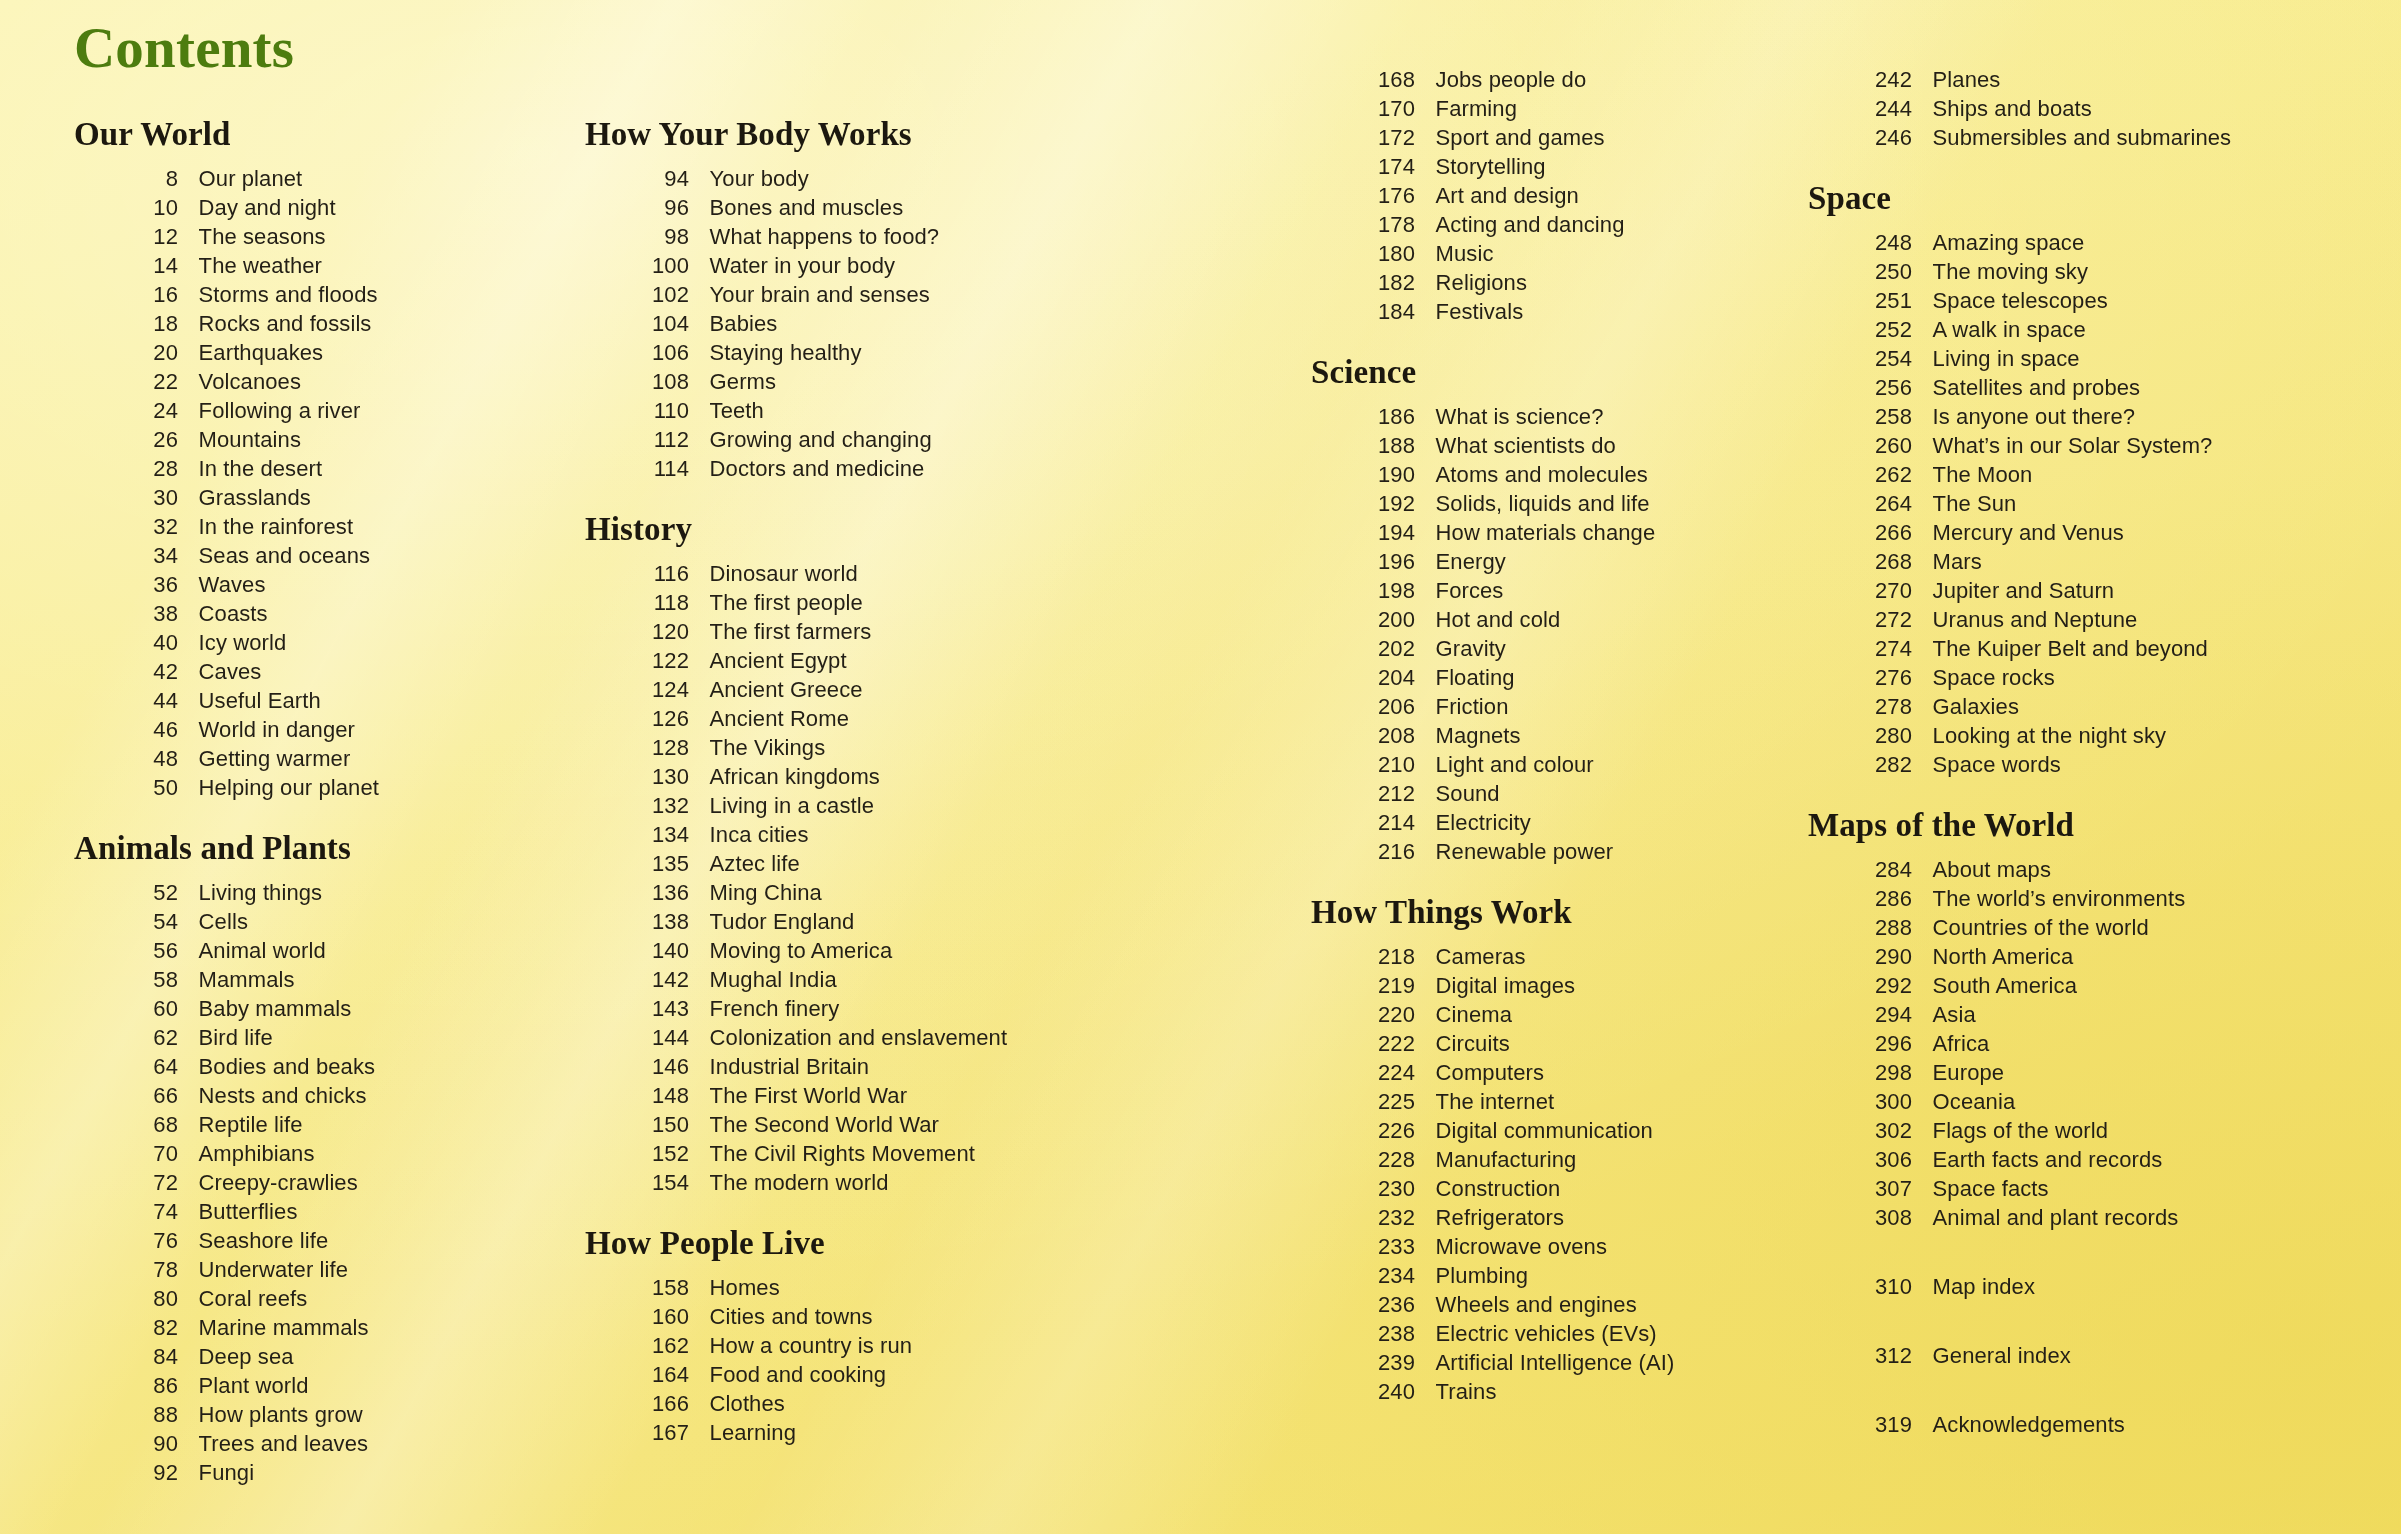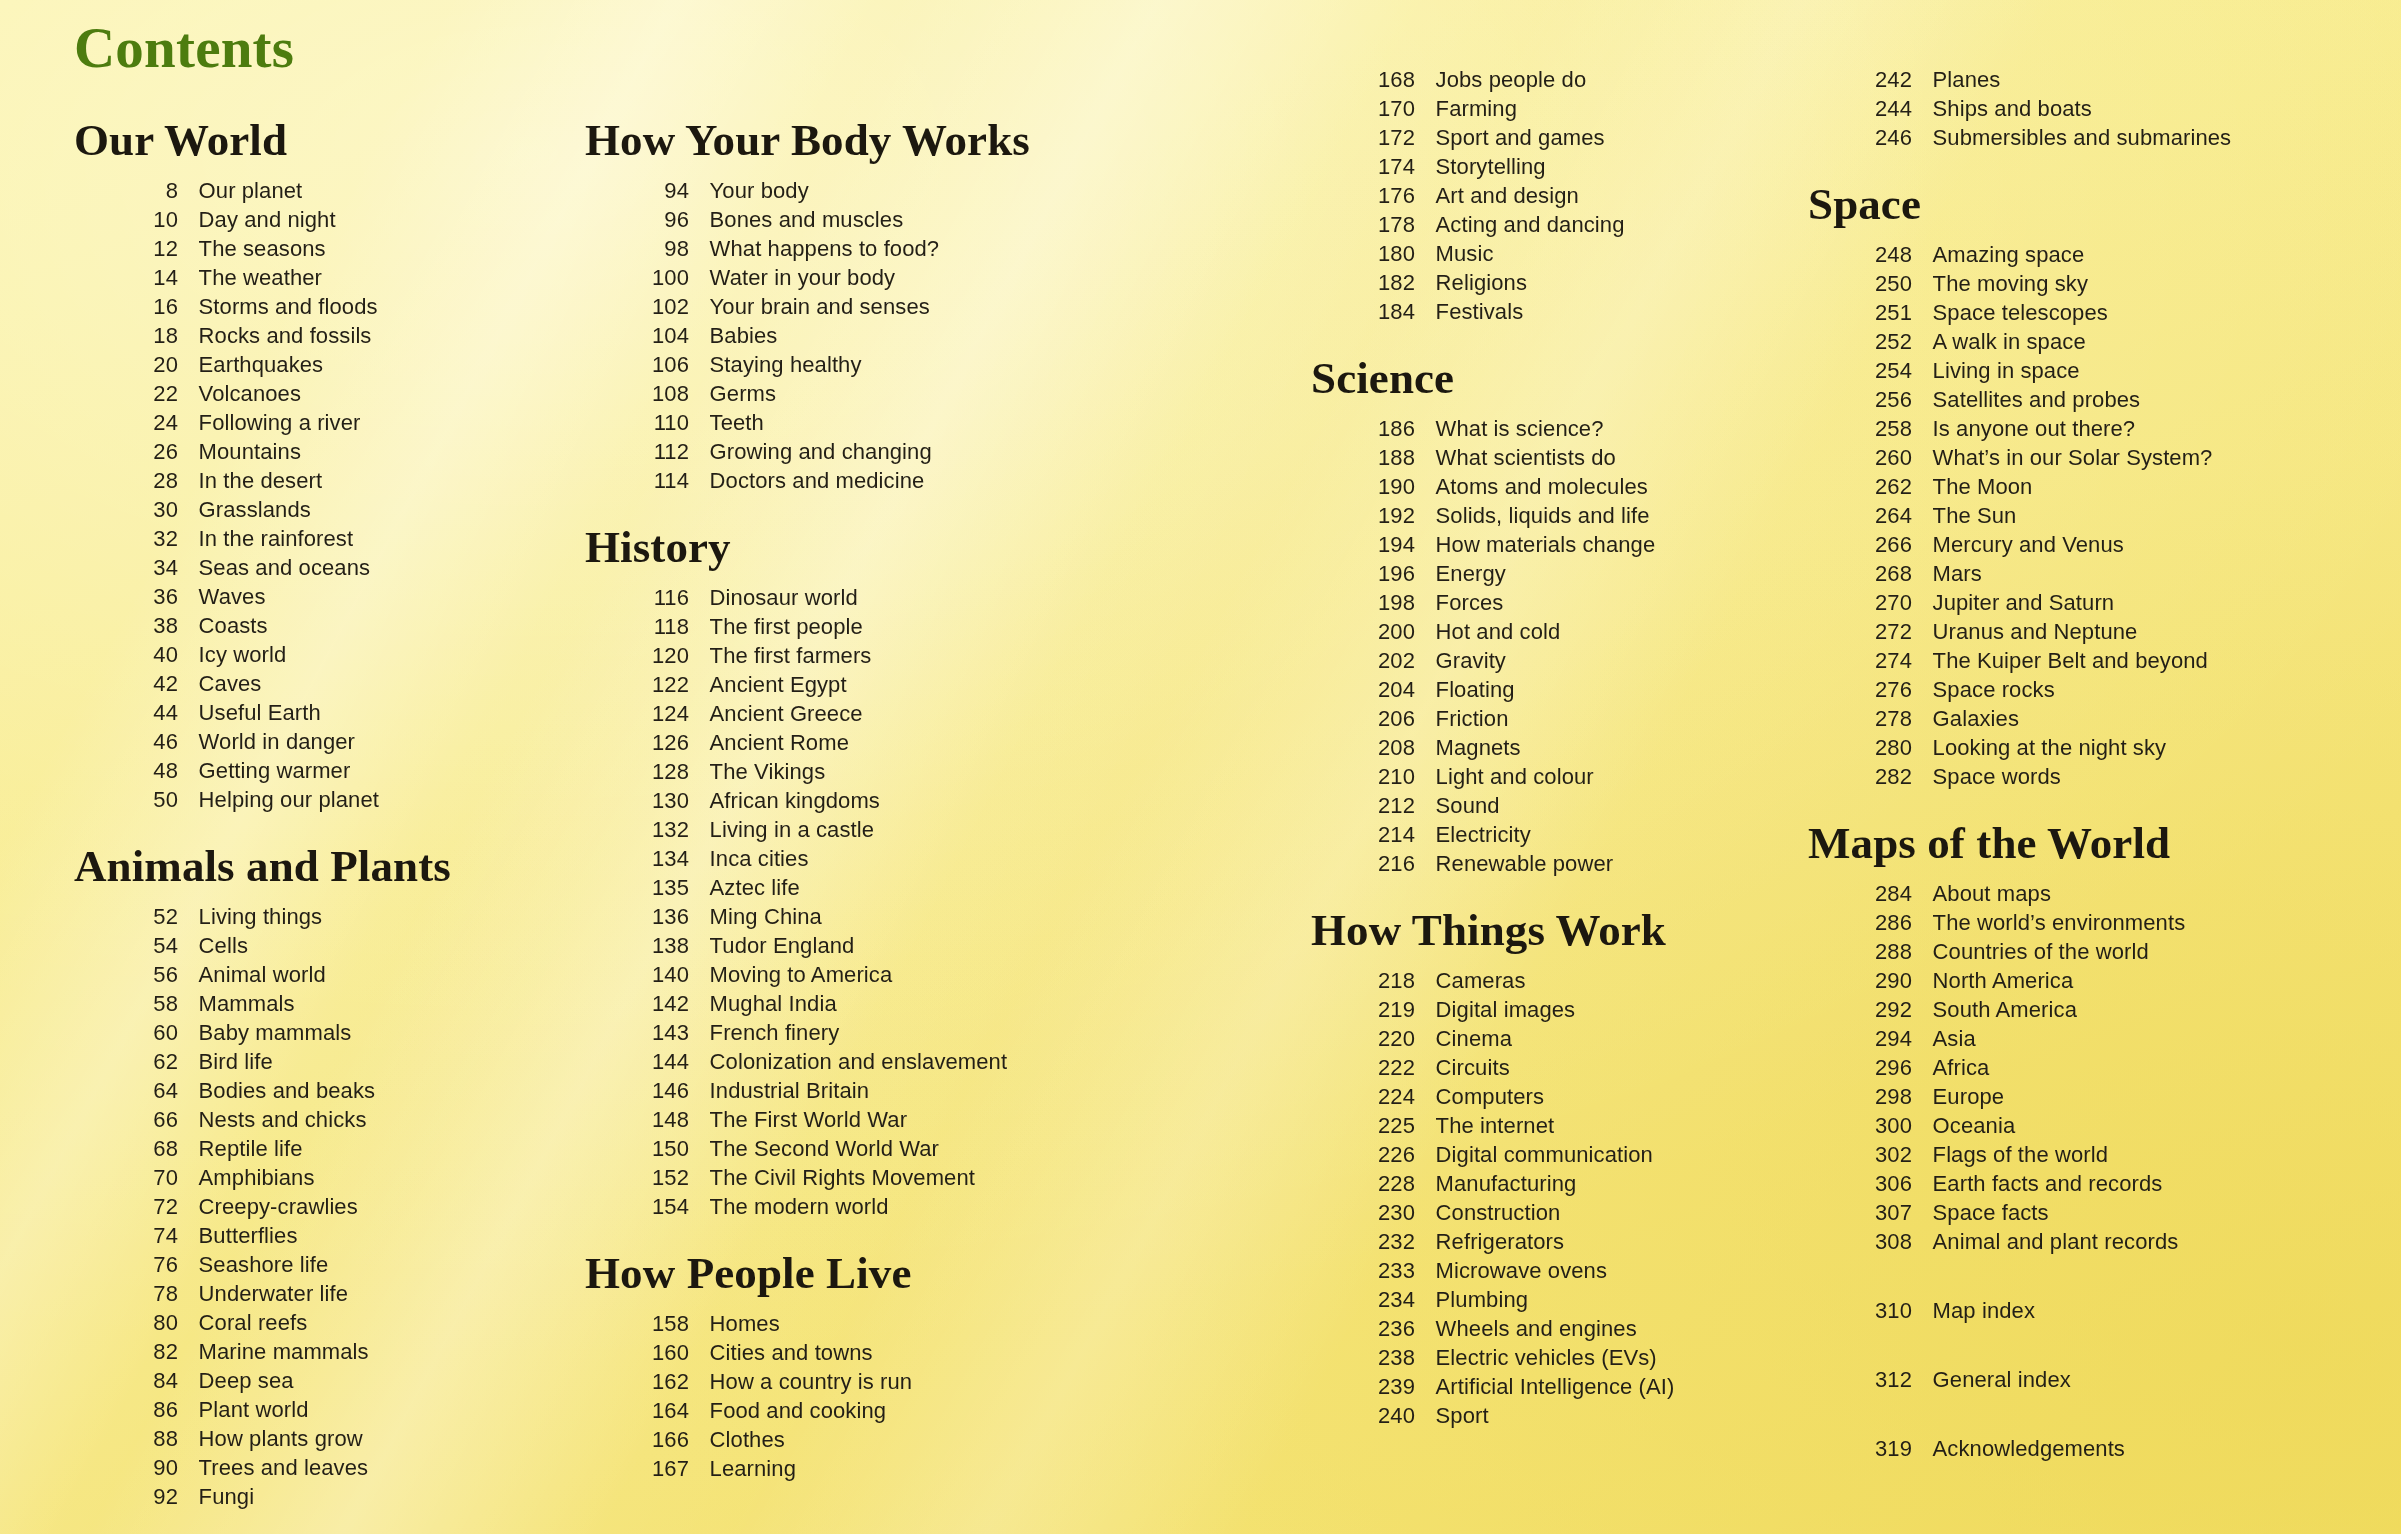--- a/index.html
+++ b/index.html
@@ -95,7 +95,7 @@
 
   .section-heading {
     font-family: "Liberation Serif", "DejaVu Serif", serif;
-    font-size: 45px;
+    font-size: 33px;
     font-weight: 700;
     color: #1c180f;
     line-height: 1.0;

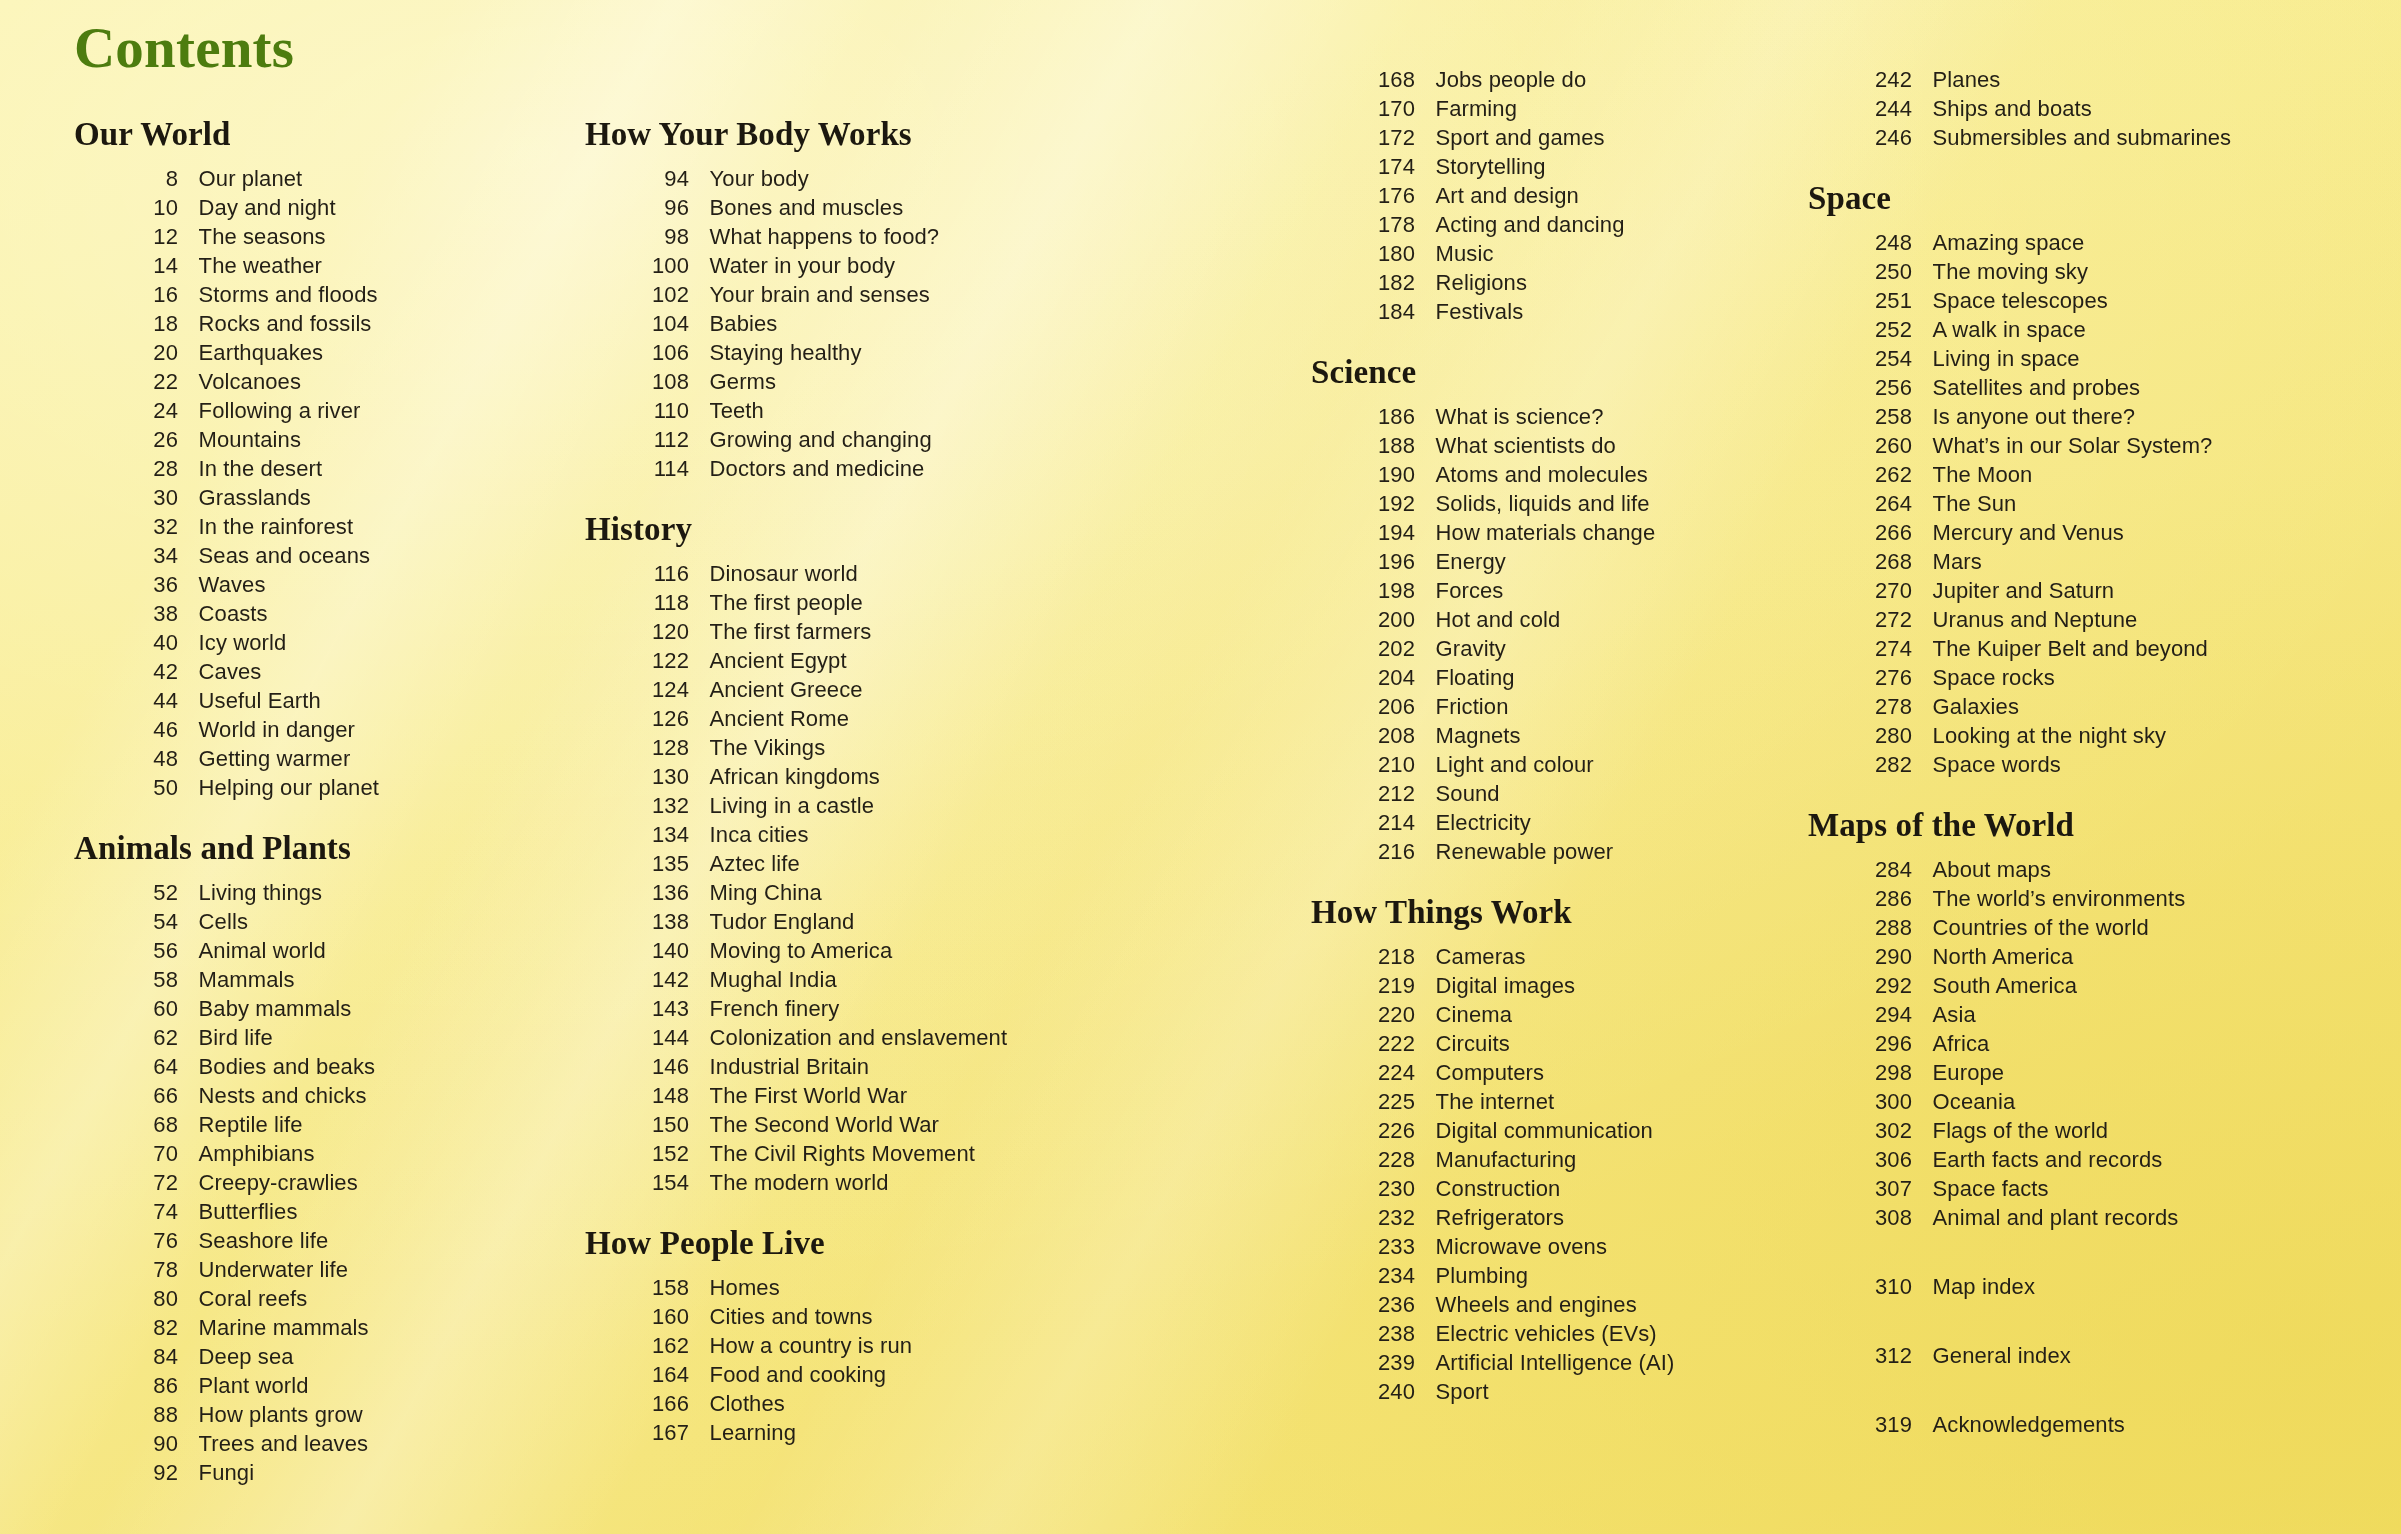--- a/index.html
+++ b/index.html
@@ -684,7 +684,7 @@
               </li>
               <li class="entry">
                 <span class="entry-page">240</span>
-                <span class="entry-label">Sport</span>
+                <span class="entry-label">Trains</span>
               </li>
             </ul>
           </section>

